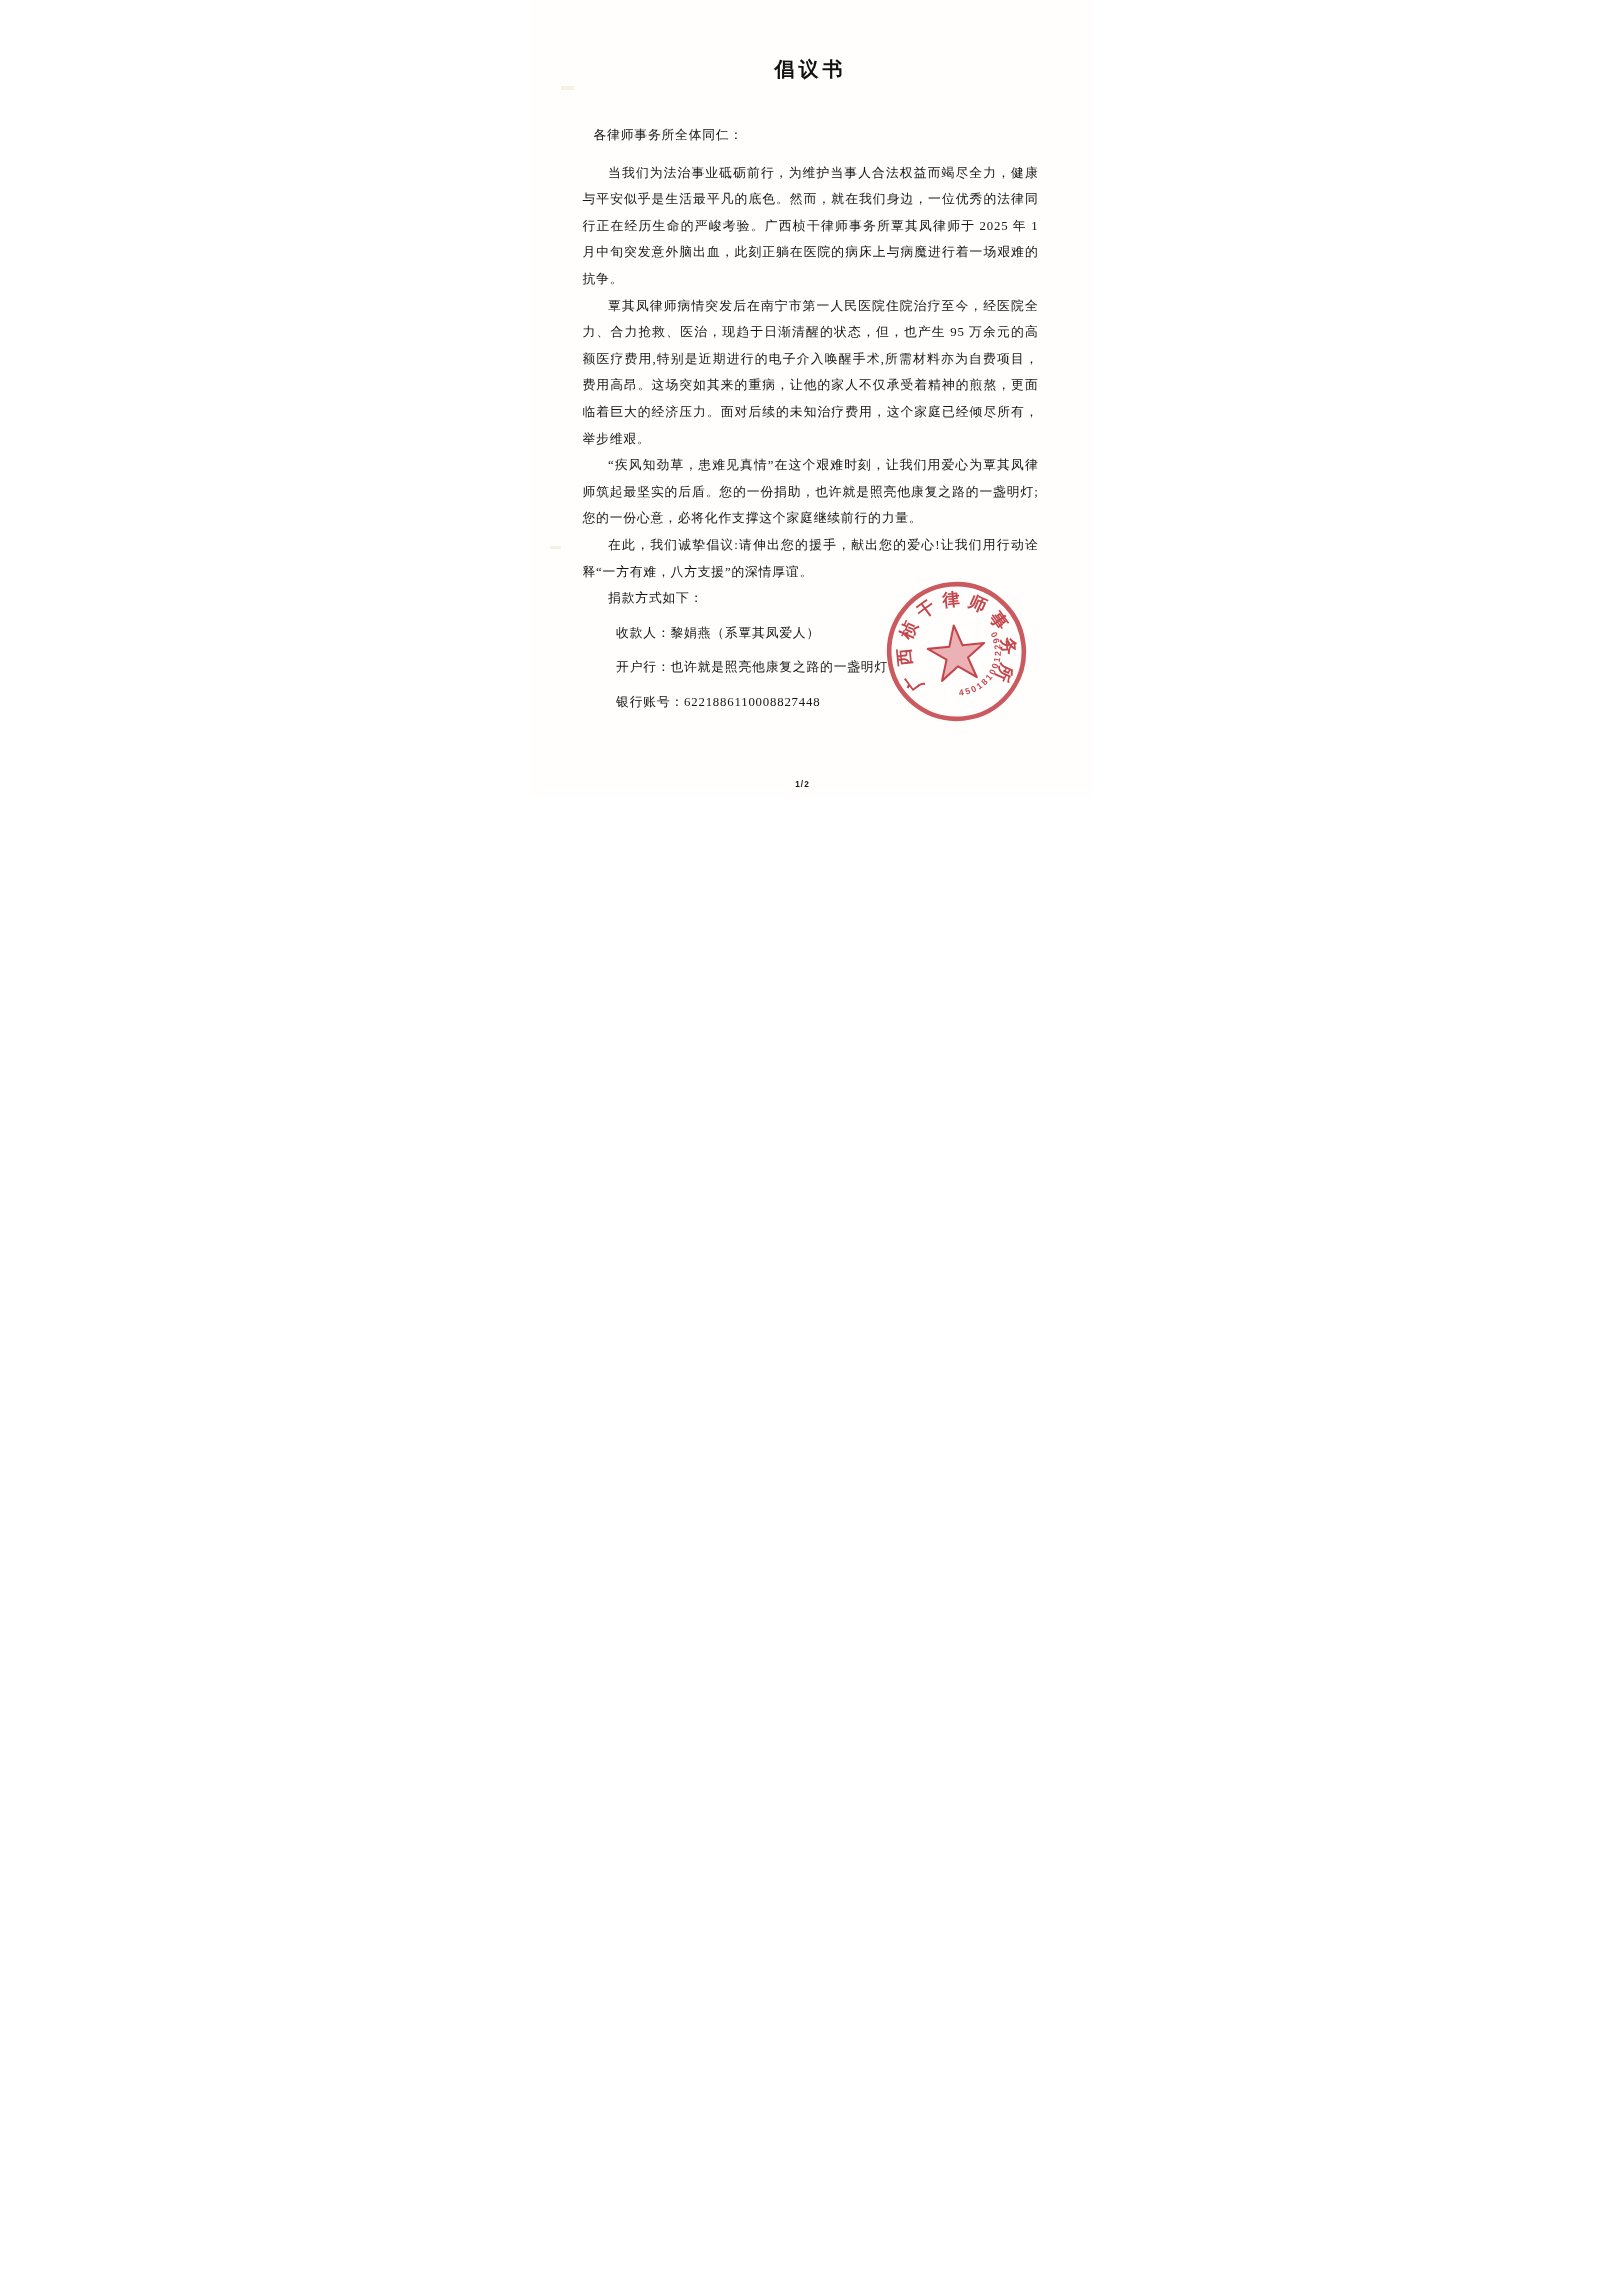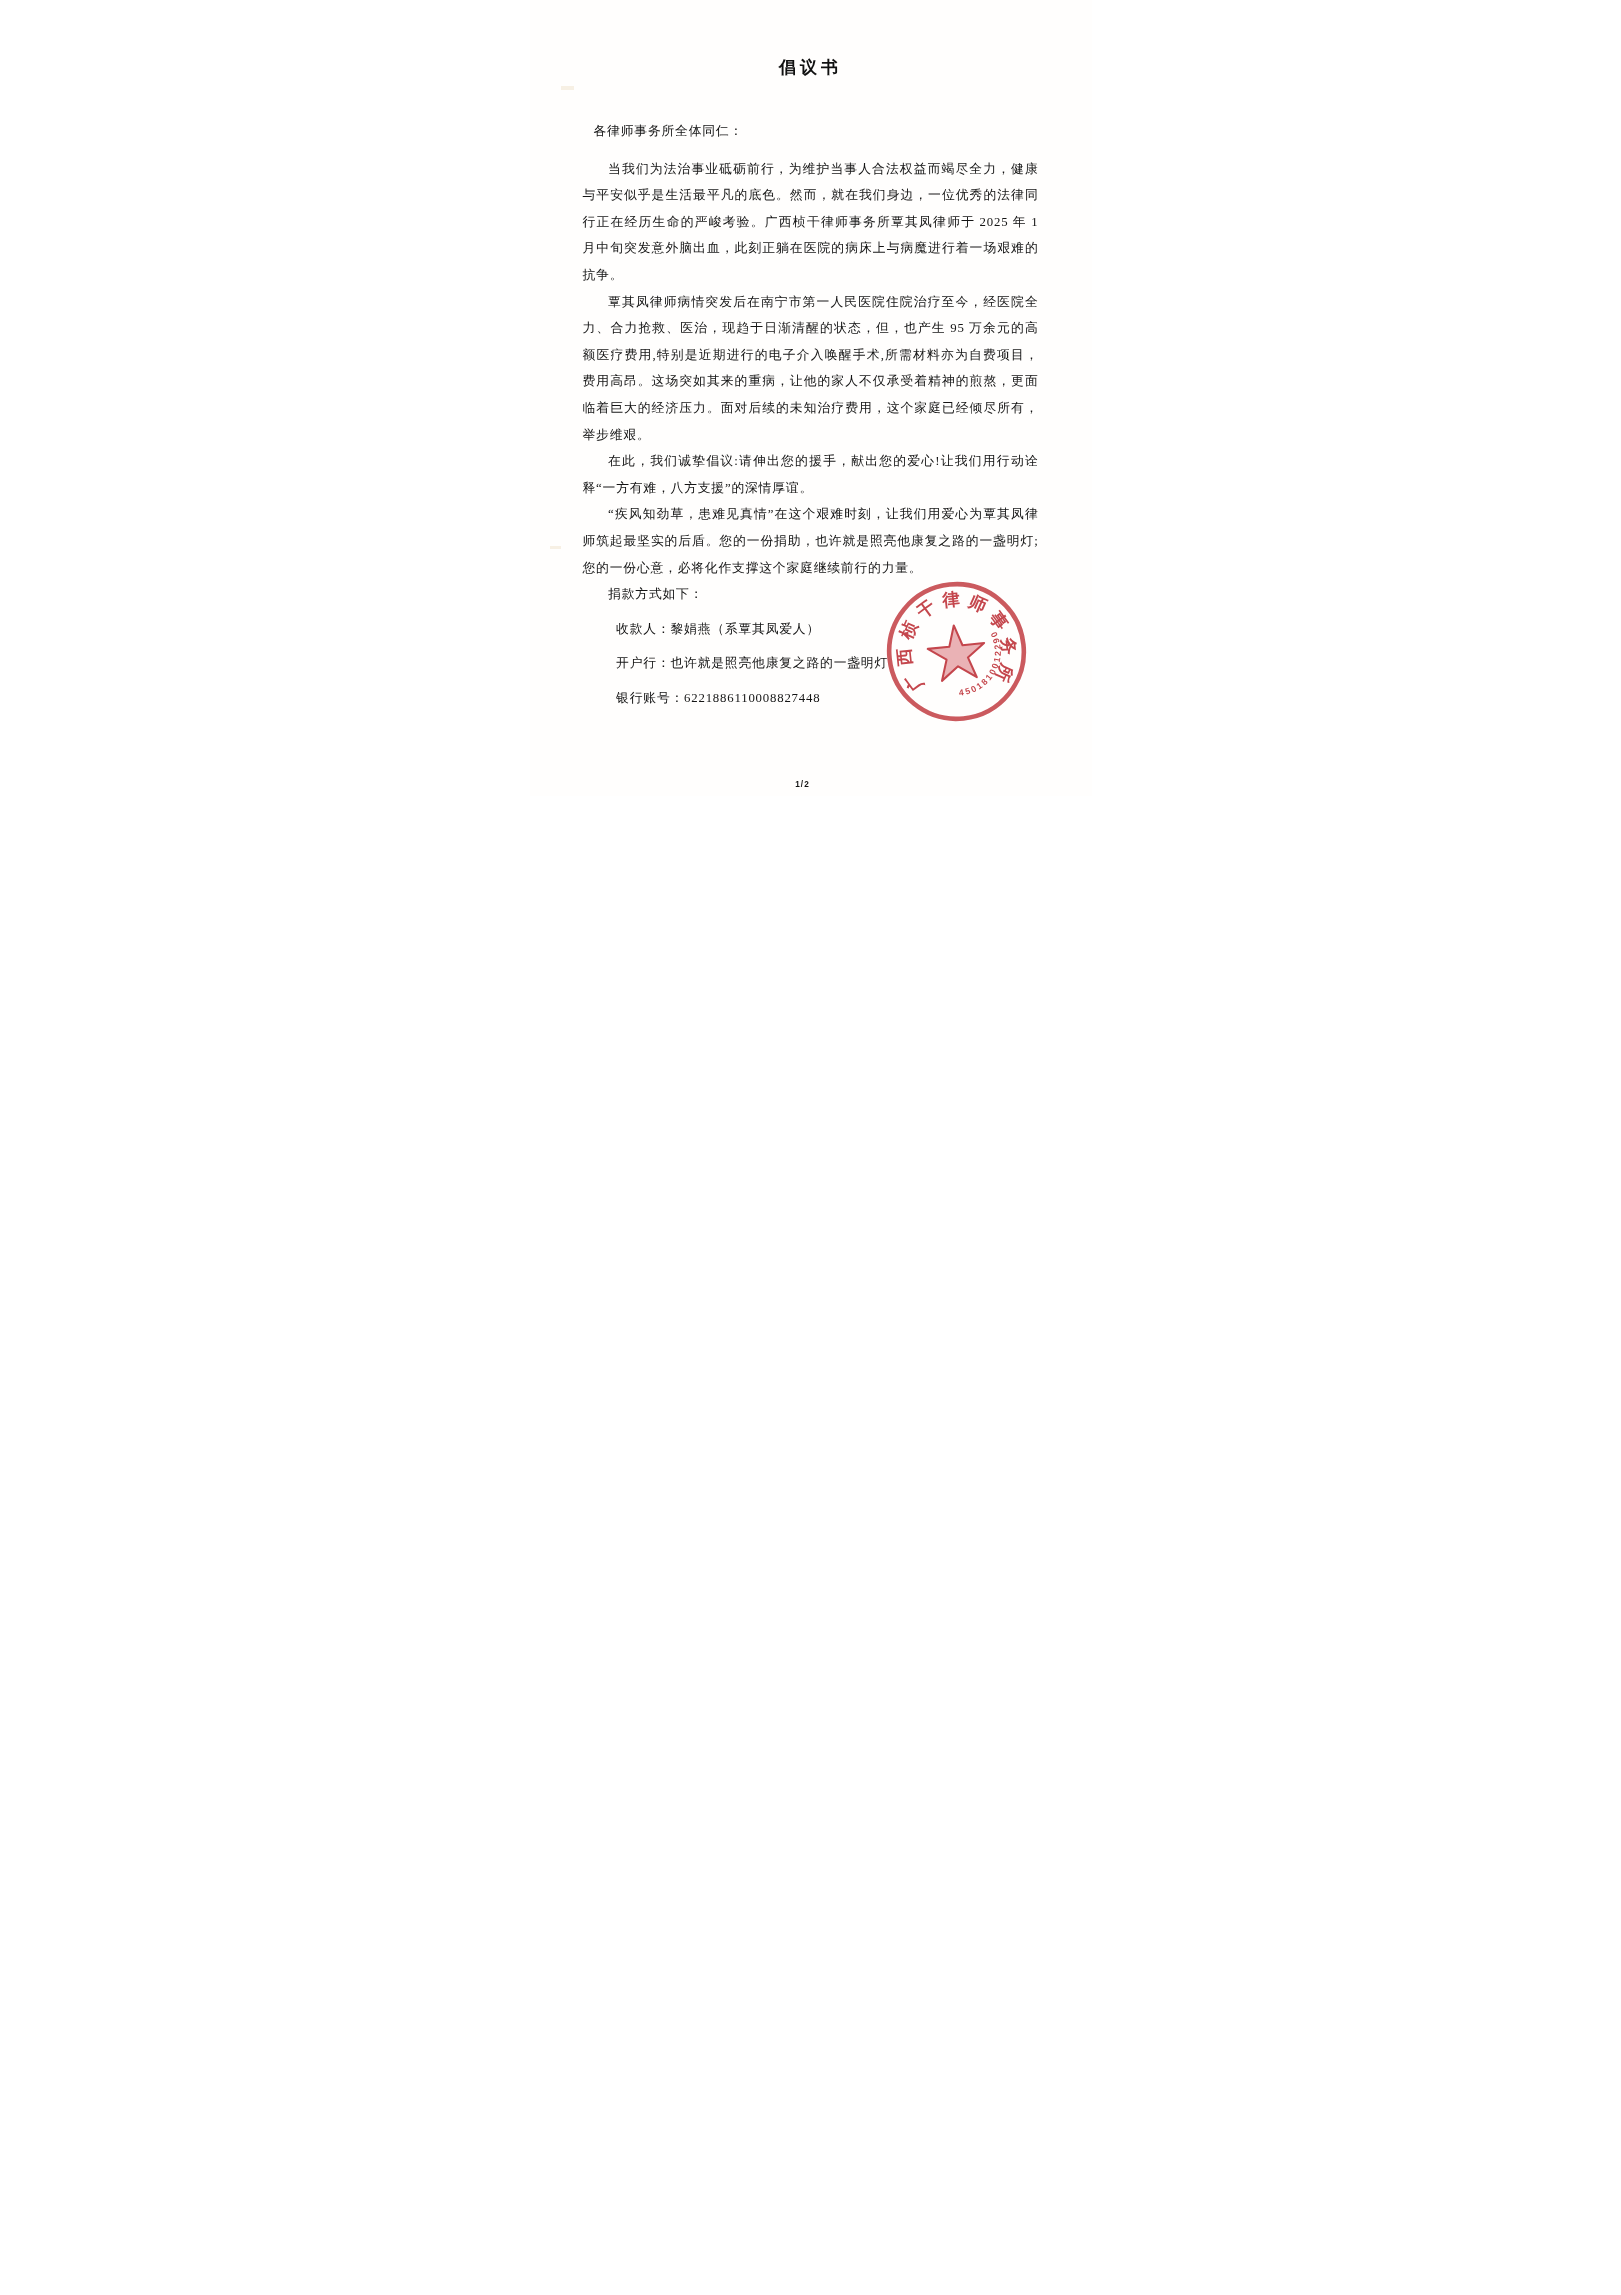--- a/index.html
+++ b/index.html
@@ -16,7 +16,7 @@
     margin:56px 0 39px 0;
     text-align:center;
     font-family:Liberation Sans, sans-serif;
-    font-size:17px;
+    font-size:20px;
     font-weight:700;
     letter-spacing:4.1px;
     color:#101010;

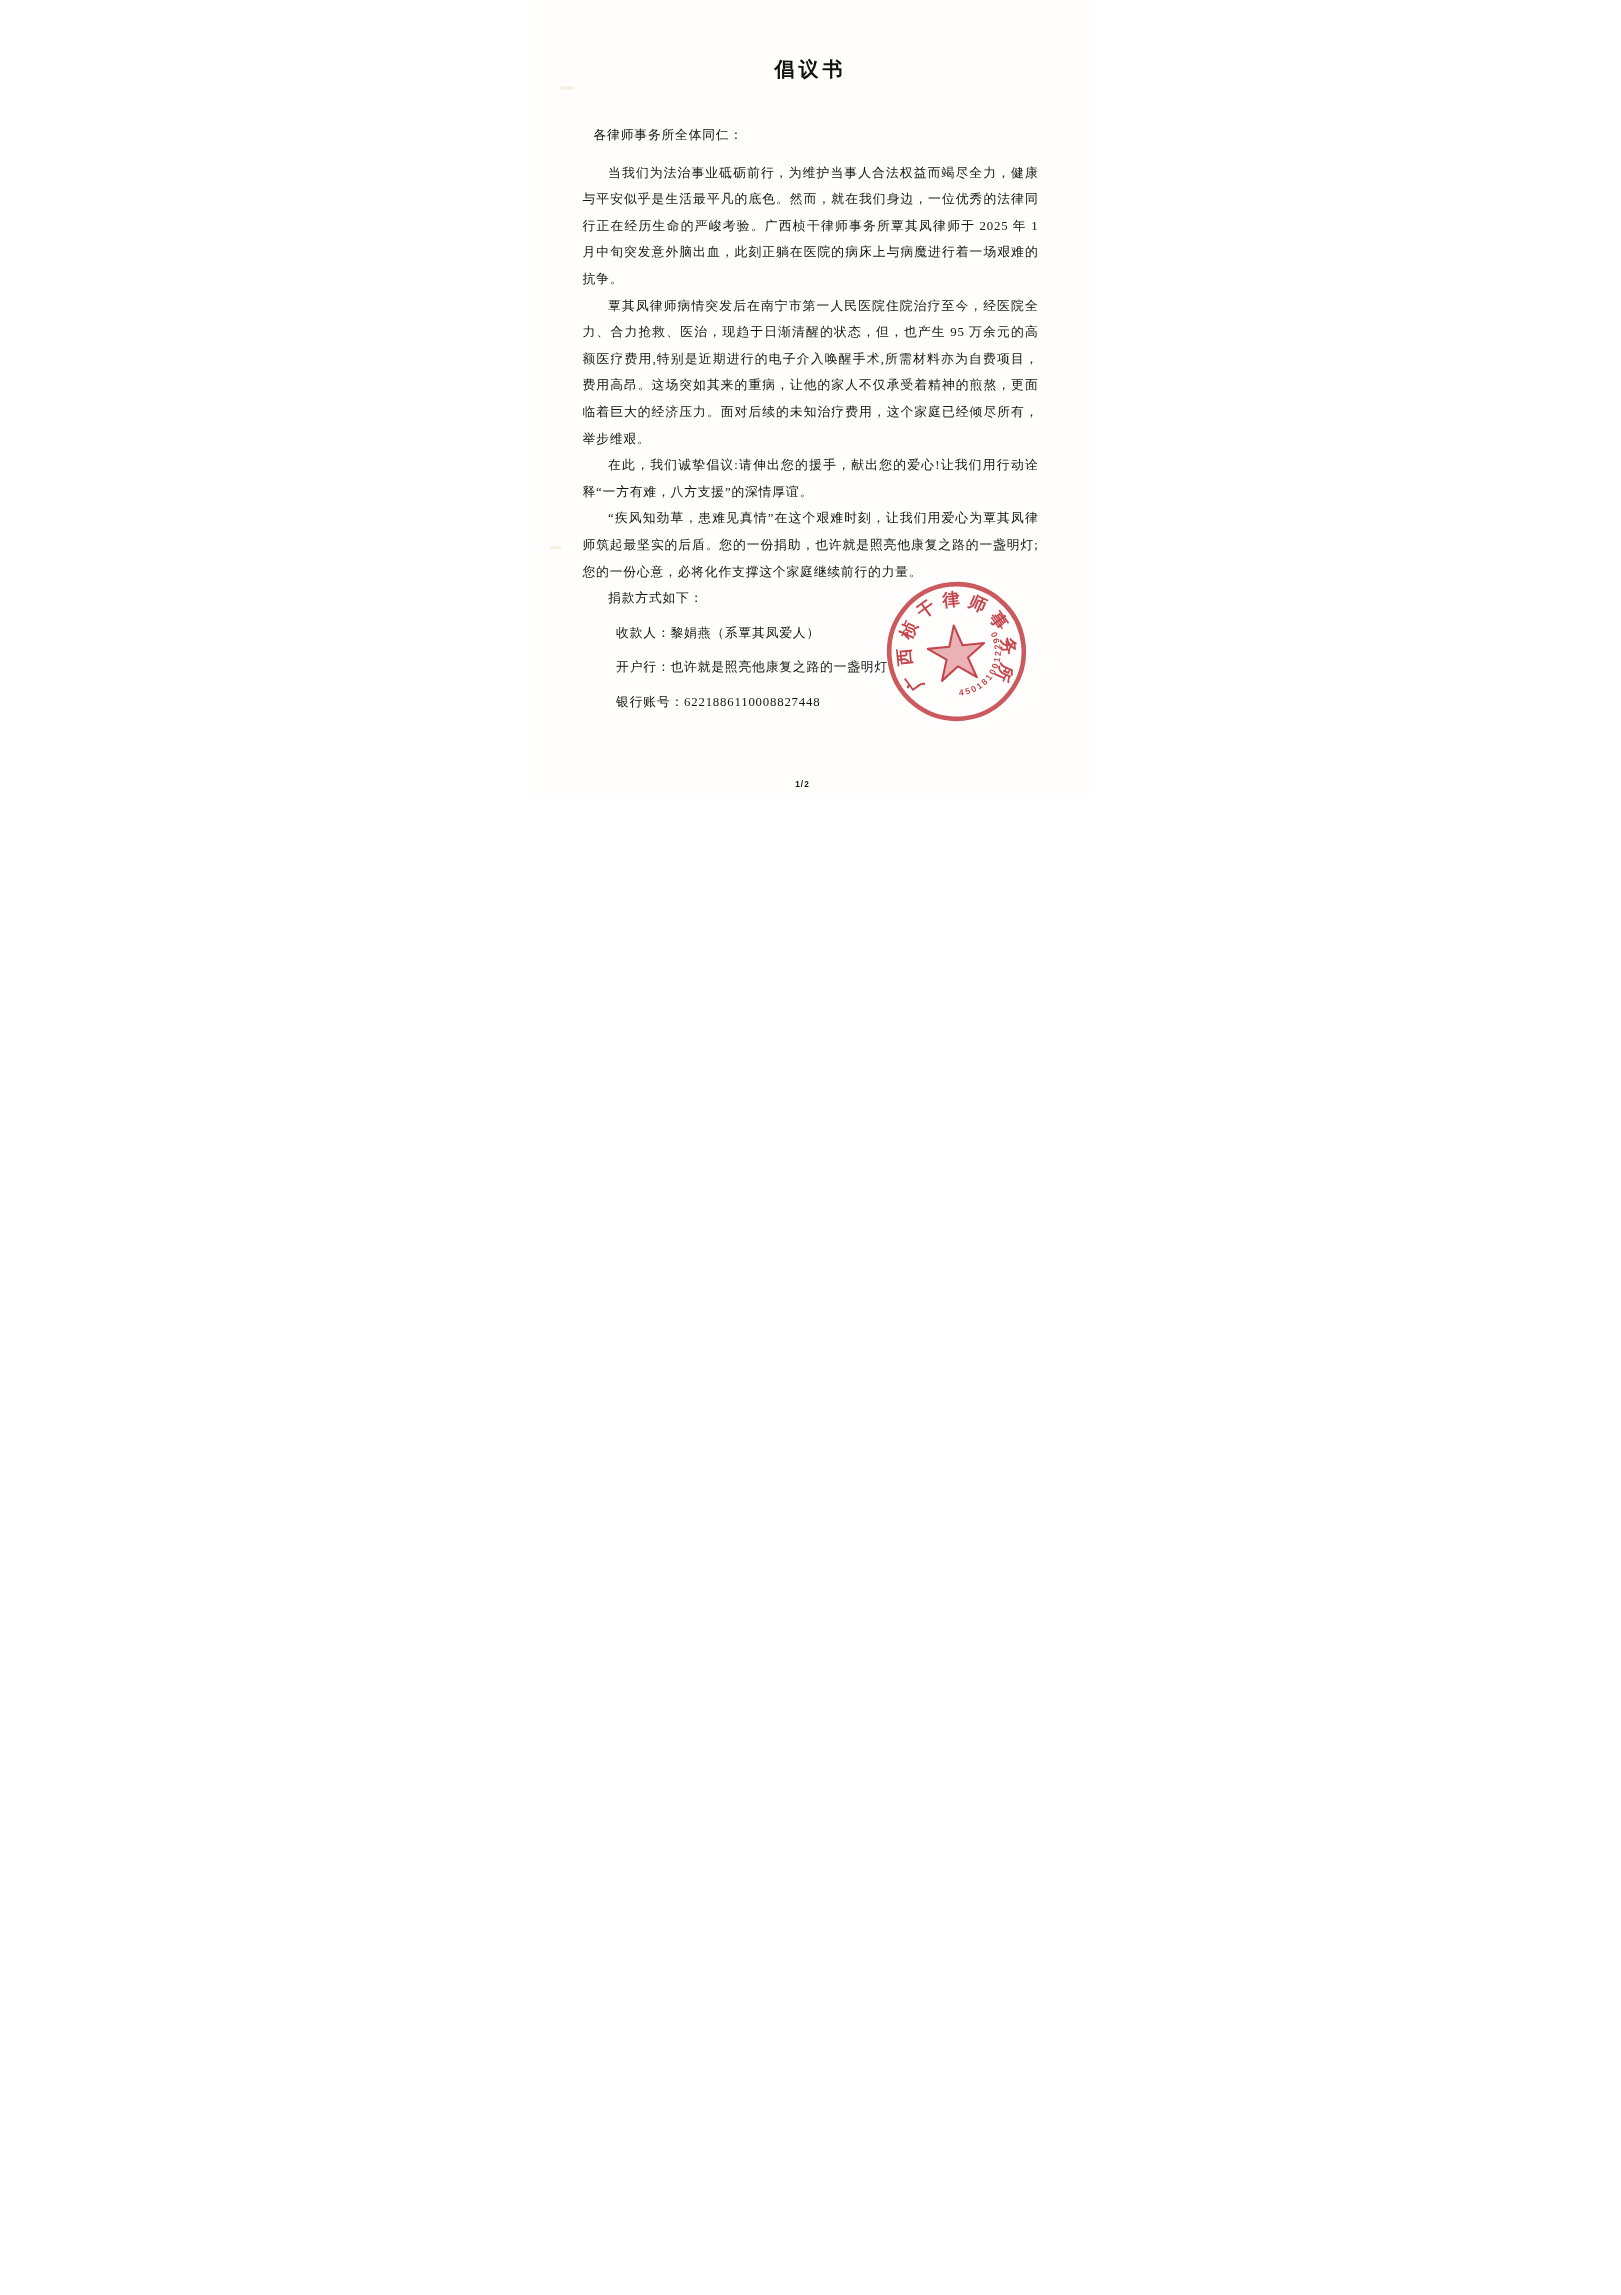--- a/index.html
+++ b/index.html
@@ -113,8 +113,8 @@
     <p class="salutation">各律师事务所全体同仁：</p>
     <p class="para">当我们为法治事业砥砺前行，为维护当事人合法权益而竭尽全力，健康与平安似乎是生活最平凡的底色。然而，就在我们身边，一位优秀的法律同行正在经历生命的严峻考验。广西桢干律师事务所覃其凤律师于 2025 年 1 月中旬突发意外脑出血，此刻正躺在医院的病床上与病魔进行着一场艰难的抗争。</p>
     <p class="para">覃其凤律师病情突发后在南宁市第一人民医院住院治疗至今，经医院全力、合力抢救、医治，现趋于日渐清醒的状态，但，也产生 95 万余元的高额医疗费用,特别是近期进行的电子介入唤醒手术,所需材料亦为自费项目，费用高昂。这场突如其来的重病，让他的家人不仅承受着精神的煎熬，更面临着巨大的经济压力。面对后续的未知治疗费用，这个家庭已经倾尽所有，举步维艰。</p>
+    <p class="para">“疾风知劲草，患难见真情”在这个艰难时刻，让我们用爱心为覃其凤律师筑起最坚实的后盾。您的一份捐助，也许就是照亮他康复之路的一盏明灯;您的一份心意，必将化作支撑这个家庭继续前行的力量。</p>
     <p class="para">在此，我们诚挚倡议:请伸出您的援手，献出您的爱心!让我们用行动诠释“一方有难，八方支援”的深情厚谊。</p>
-    <p class="para">“疾风知劲草，患难见真情”在这个艰难时刻，让我们用爱心为覃其凤律师筑起最坚实的后盾。您的一份捐助，也许就是照亮他康复之路的一盏明灯;您的一份心意，必将化作支撑这个家庭继续前行的力量。</p>
 
     <p class="donation-intro">捐款方式如下：</p>
     <p class="donation-line">收款人：黎娟燕（系覃其凤爱人）</p>

